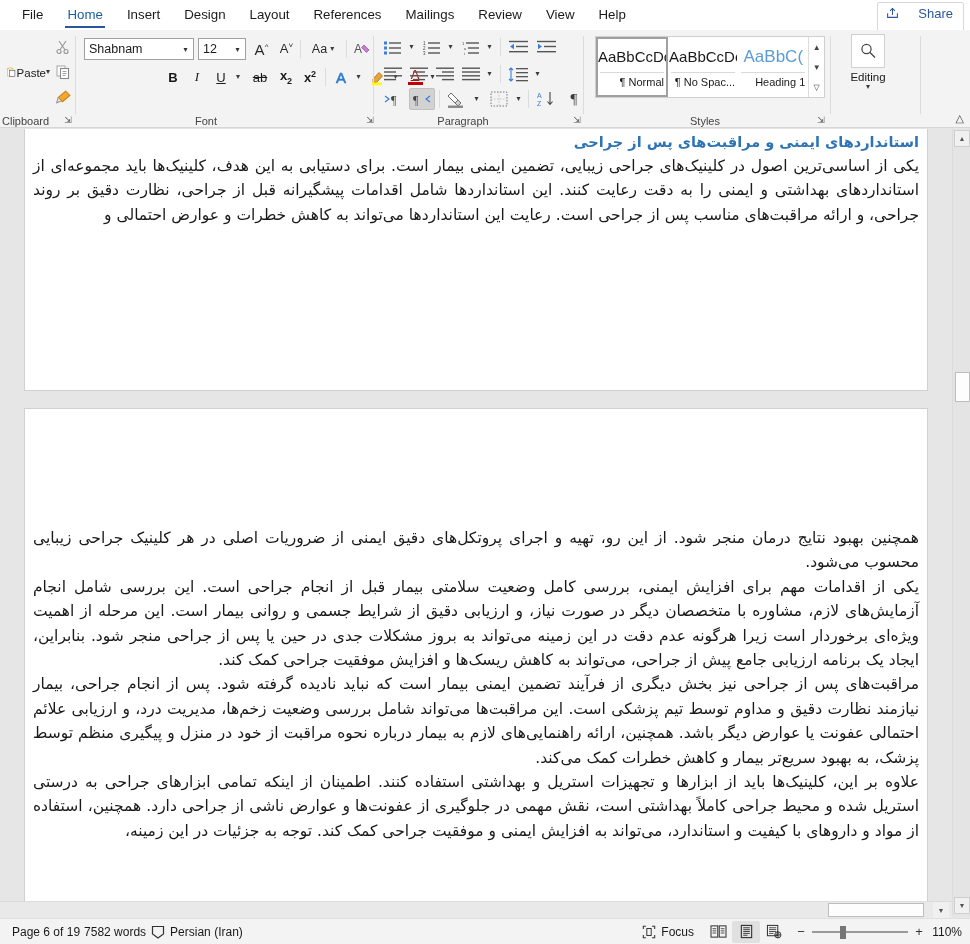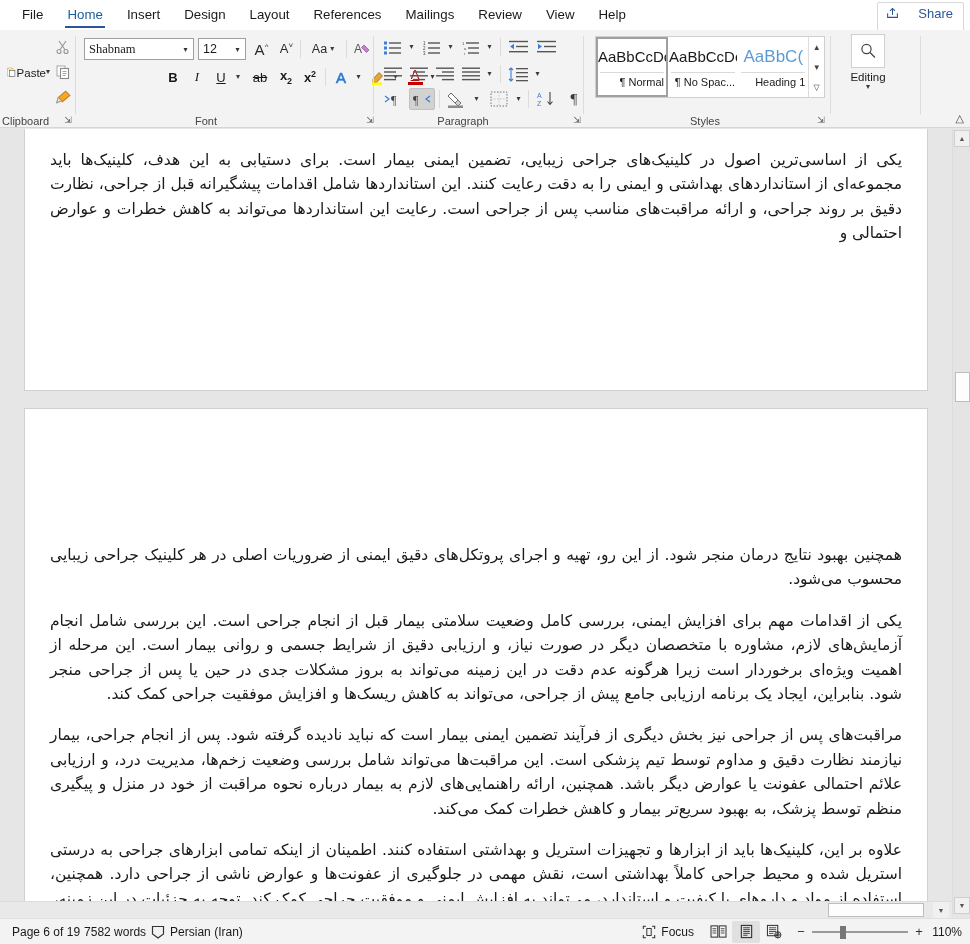--- a/index.html
+++ b/index.html
@@ -263,7 +263,7 @@
     </div>
 
     <div class="group" style="left:76px; width:290px;">
-      <div class="combo" style="left:8px; top:8px; width:110px;font-family:Liberation Serif, serif;">
+      <div class="combo" style="left:8px; top:8px; width:110px;">
         <span class="cv">Shabnam</span>
         <span class="cbtn">▾</span>
       </div>

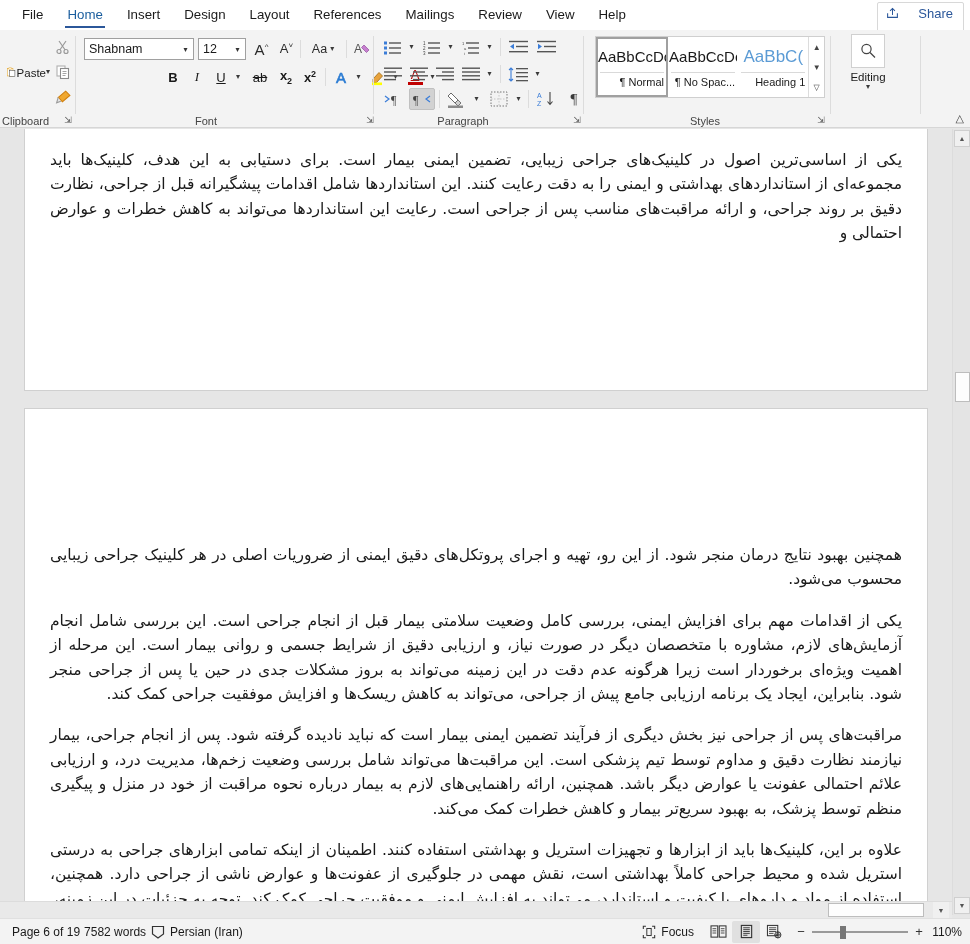--- a/index.html
+++ b/index.html
@@ -545,6 +545,7 @@
 
     <div class="page" style="top:-1px; height:263px;">
       <div class="page-content" style="padding-top:2px;">
+        <div class="doc-h2">استانداردهای ایمنی و مراقبت‌های پس از جراحی</div>
         <p class="doc-p">یکی از اساسی‌ترین اصول در کلینیک‌های جراحی زیبایی، تضمین ایمنی بیمار است. برای دستیابی به این هدف، کلینیک‌ها باید مجموعه‌ای از استانداردهای بهداشتی و ایمنی را به دقت رعایت کنند. این استانداردها شامل اقدامات پیشگیرانه قبل از جراحی، نظارت دقیق بر روند جراحی، و ارائه مراقبت‌های مناسب پس از جراحی است. رعایت این استانداردها می‌تواند به کاهش خطرات و عوارض احتمالی و</p>
       </div>
     </div>

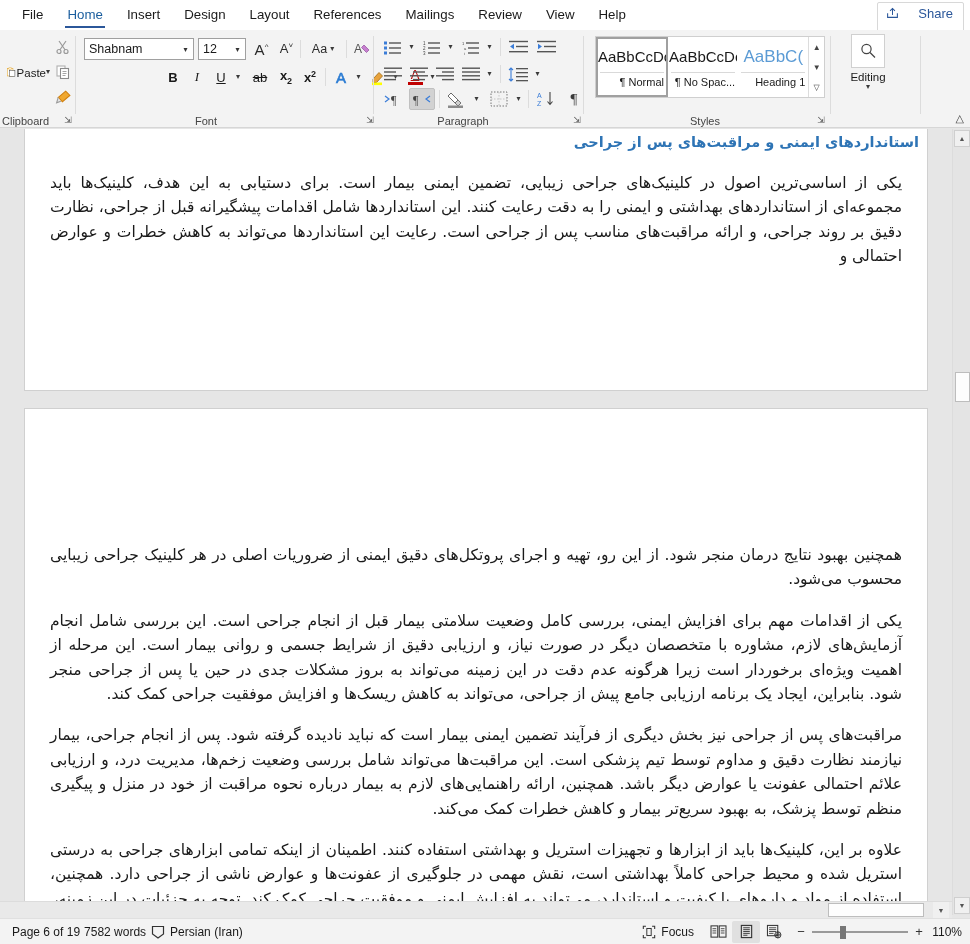--- a/index.html
+++ b/index.html
@@ -139,7 +139,7 @@
   }
   .doc-p {
     direction: rtl; text-align: justify; color: #1a1a1a;
-    font-size: 15.5px; line-height: 24.4px; margin: 17px;
+    font-size: 15.5px; line-height: 24.4px; margin: 0;
     font-family: "DejaVu Sans", sans-serif;
   }
 

